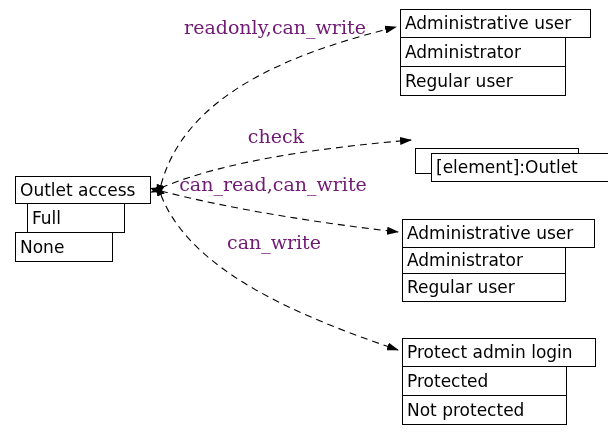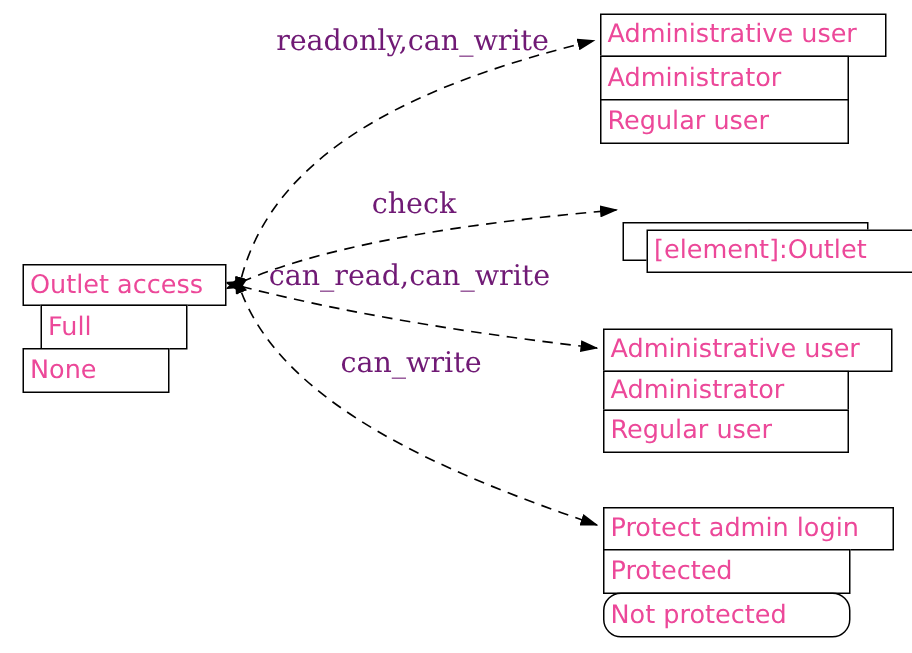--- a/index.html
+++ b/index.html
@@ -16,7 +16,7 @@
     box-sizing:border-box;
     border:1px solid #000000;
     background:#ffffff;
-    color:#ec4899;
+    color:#000000;
     font-size:17px;
     line-height:1;
     display:flex;

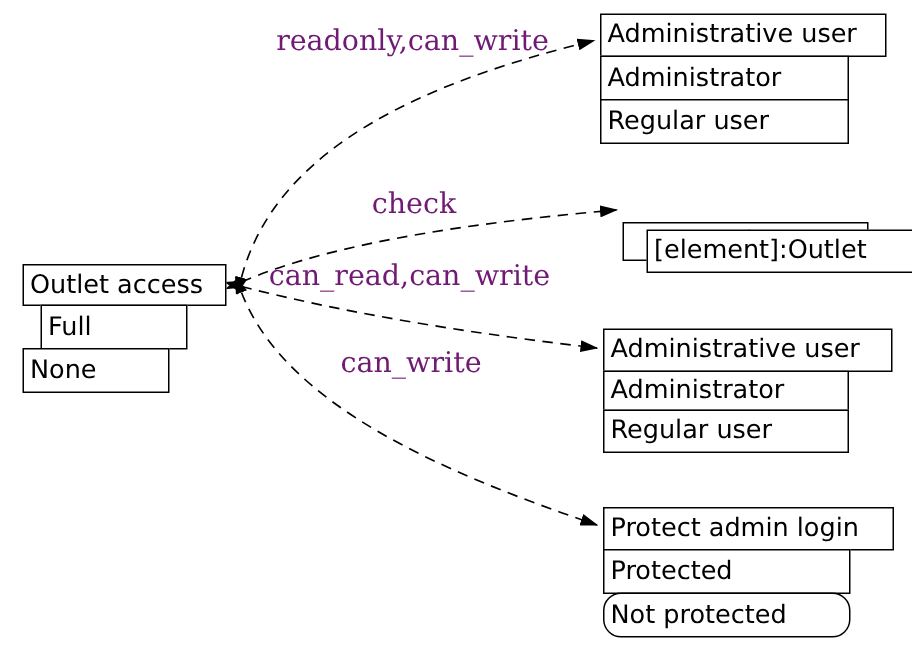--- a/index.html
+++ b/index.html
@@ -96,7 +96,7 @@
   <div>
     <div class="cell" style="left:402px;top:338px;width:194px;height:29px;">Protect admin login</div>
     <div class="cell" style="left:402px;top:366px;width:165px;height:30px;">Protected</div>
-    <div class="cell" style="left:402px;top:395px;width:165px;height:30px;border-radius:12px;">Not protected</div>
+    <div class="cell" style="left:402px;top:395px;width:165px;height:30px;">Not protected</div>
   </div>
 
 </div>

